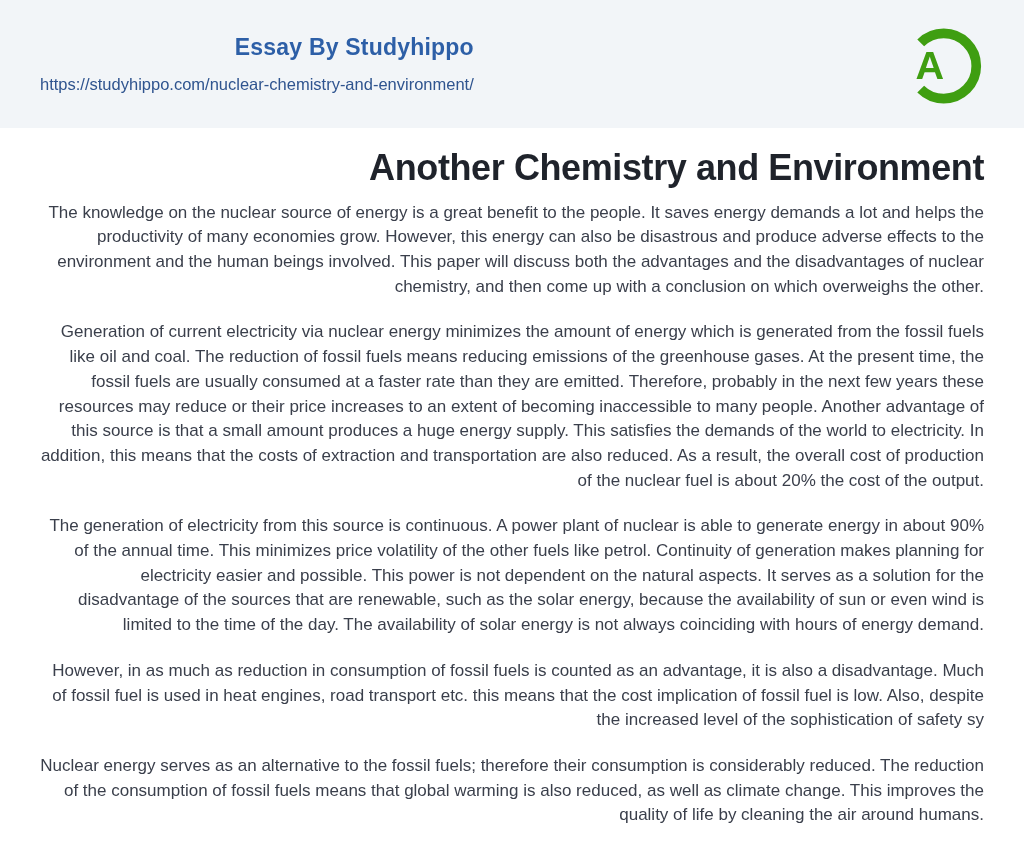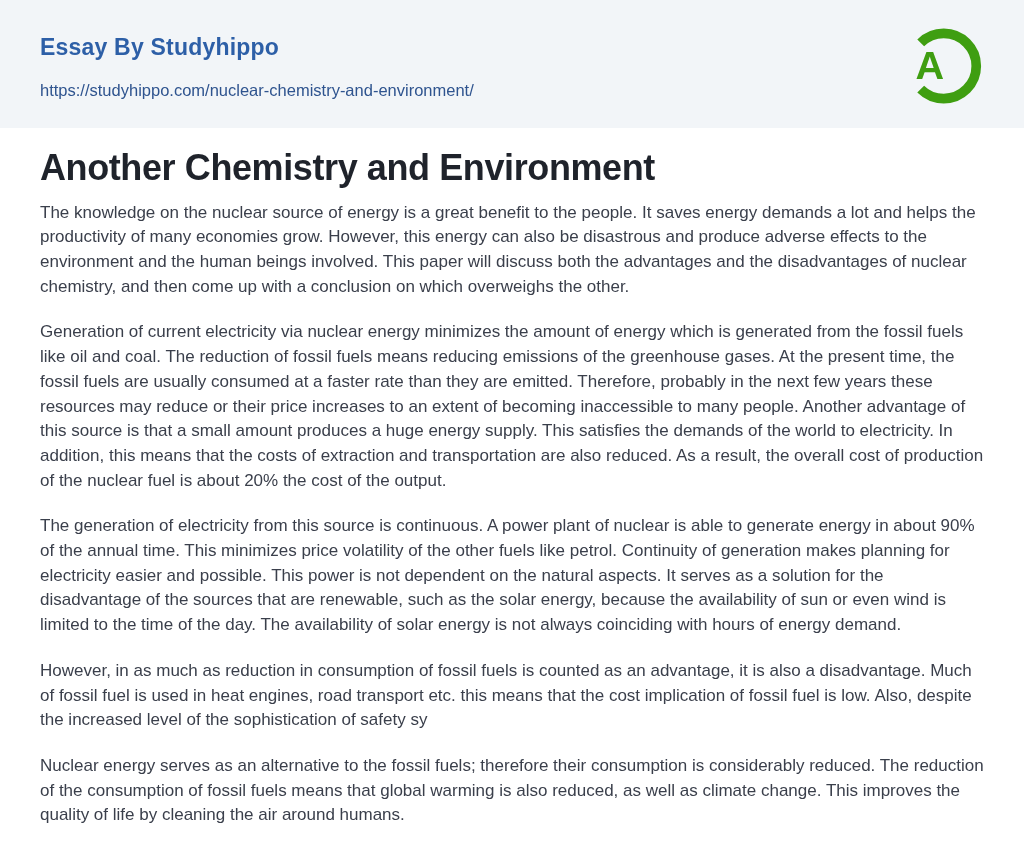--- a/index.html
+++ b/index.html
@@ -14,6 +14,7 @@
     width: 1024px;
     height: 647px;
     background: #ffffff;
+    text-align: right;
   }
   .header {
     width: 100%;

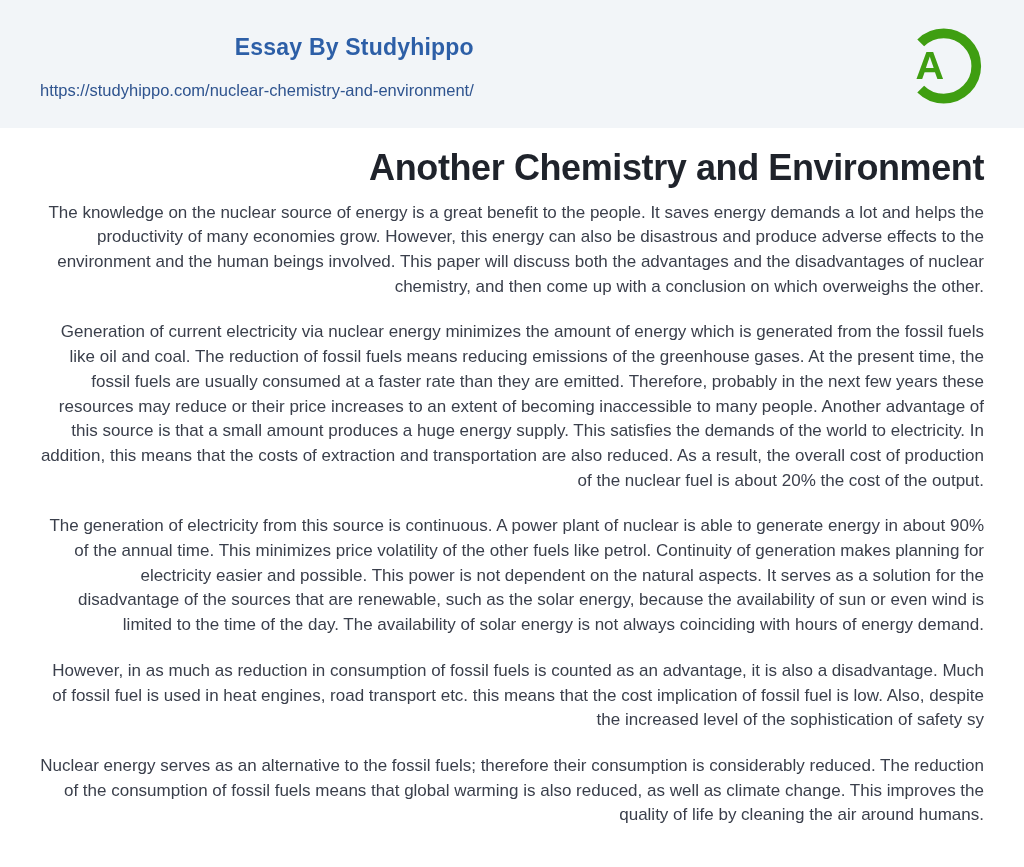--- a/index.html
+++ b/index.html
@@ -34,7 +34,7 @@
     line-height: 1.15;
   }
   .page-url {
-    margin-top: 21px;
+    margin-top: 15px;
     color: #2f548f;
     font-size: 16.5px;
     font-weight: 400;

